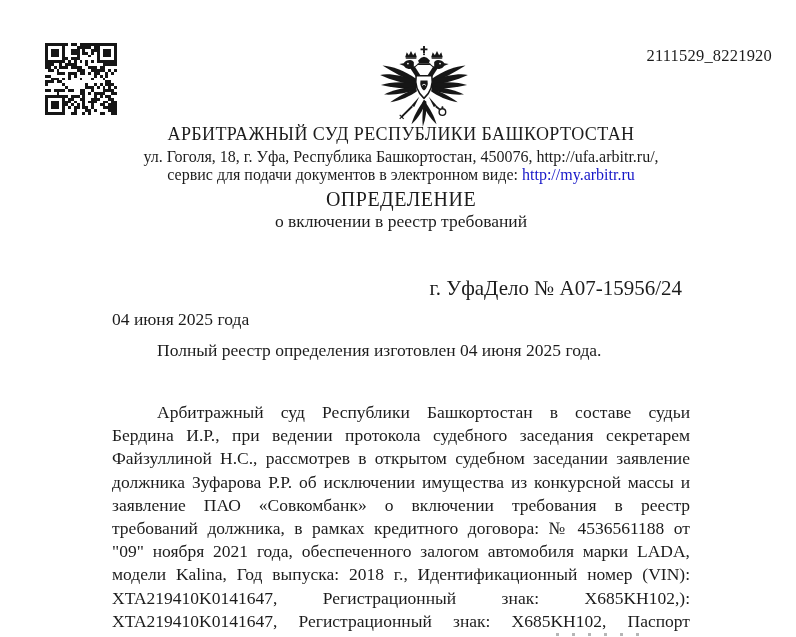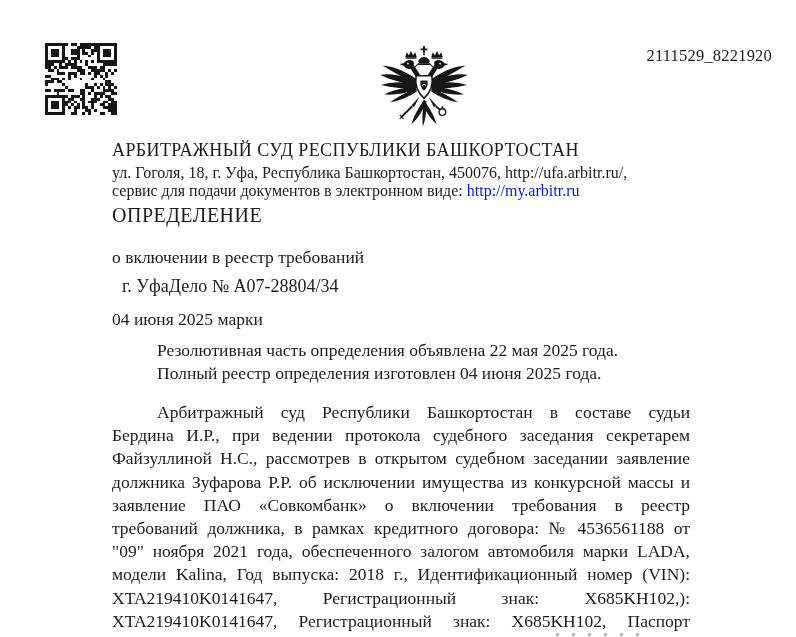--- a/index.html
+++ b/index.html
@@ -28,8 +28,8 @@
     font-size:16.5px;letter-spacing:0.2px;
   }
   .header{
-    position:absolute;top:140px;left:112px;width:578px;
-    line-height:1.2;
+    position:absolute;top:124px;left:112px;width:578px;
+    text-align:center;line-height:1.2;
   }
   .court-name{font-size:18px;letter-spacing:0.4px;white-space:nowrap;}
   .addr{font-size:16px;line-height:15px;margin-top:3px;}

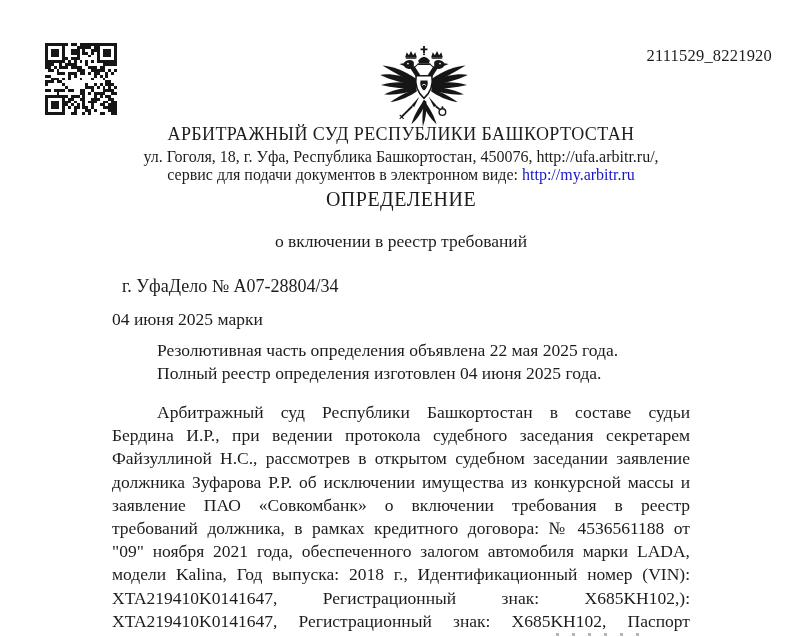--- a/index.html
+++ b/index.html
@@ -35,7 +35,7 @@
   .addr{font-size:16px;line-height:15px;margin-top:3px;}
   .addr .link{color:var(--link);cursor:pointer;}
   .doc-type{font-size:20px;margin-top:5px;letter-spacing:0.5px;}
-  .doc-sub{font-size:17.5px;margin-top:20px;}
+  .doc-sub{font-size:17.5px;margin-top:0;}
   .meta-row{
     position:absolute;top:276px;left:122px;width:578px;
     display:flex;justify-content:flex-start;

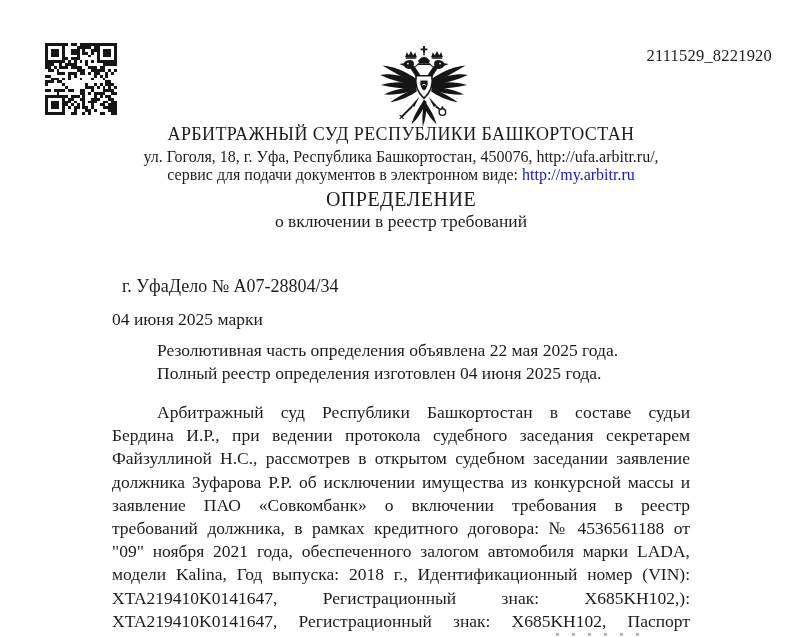--- a/index.html
+++ b/index.html
@@ -37,9 +37,9 @@
   .doc-type{font-size:20px;margin-top:5px;letter-spacing:0.5px;}
   .doc-sub{font-size:17.5px;margin-top:0;}
   .meta-row{
-    position:absolute;top:276px;left:122px;width:578px;
-    display:flex;justify-content:flex-start;
-    font-size:18px;
+    position:absolute;top:276px;left:104px;width:578px;
+    display:flex;justify-content:flex-end;
+    font-size:21px;
   }
   .date-line{position:absolute;top:309px;left:112px;font-size:17.5px;}
   .resolution-block{

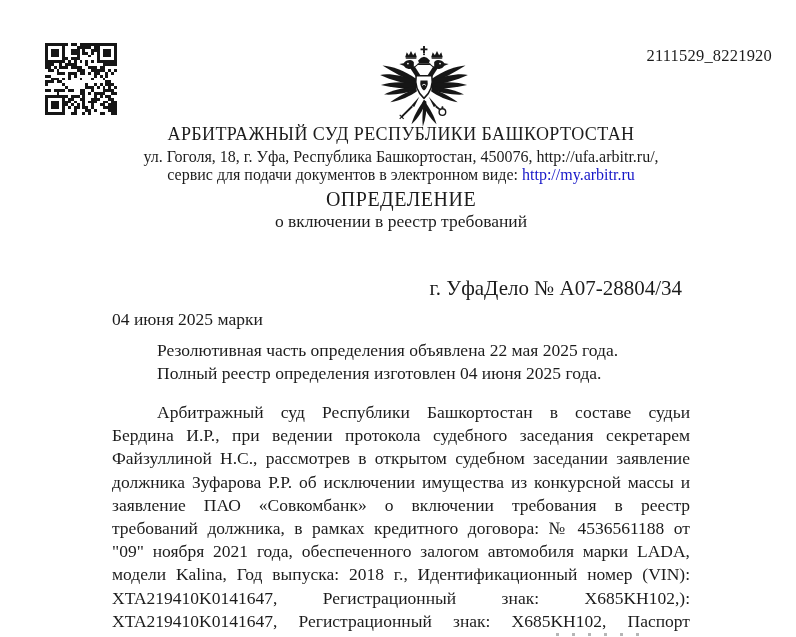--- a/index.html
+++ b/index.html
@@ -450,7 +450,7 @@
 
   <div class="meta-row">
     <span>г. Уфа</span>
-    <span>Дело № А07-28804/34</span>
+    <span>Дело № А07-15956/24</span>
   </div>
 
   <div class="date-line"><span class="bseg">04</span><span> июня </span><span class="bseg">2025</span><span> марки</span></div>

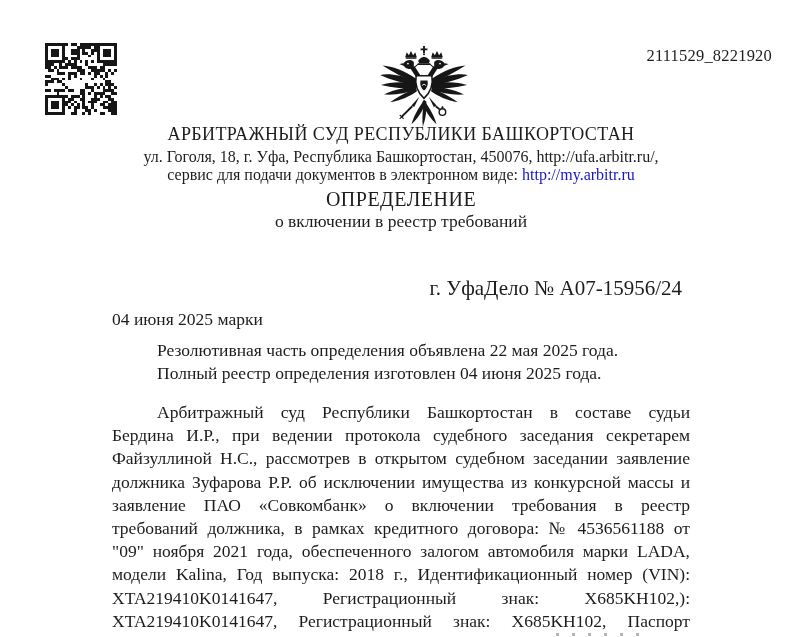--- a/index.html
+++ b/index.html
@@ -453,7 +453,7 @@
     <span>Дело № А07-15956/24</span>
   </div>
 
-  <div class="date-line"><span class="bseg">04</span><span> июня </span><span class="bseg">2025</span><span> марки</span></div>
+  <div class="date-line"><span class="bseg">04</span><span> июня </span><span class="bseg">2025</span><span> года</span></div>
 
   <div class="resolution-block">
     <div><span>Резолютивная часть определения объявлена </span><span class="bseg">22</span><span> мая </span><span class="bseg">2025</span><span> года.</span></div>

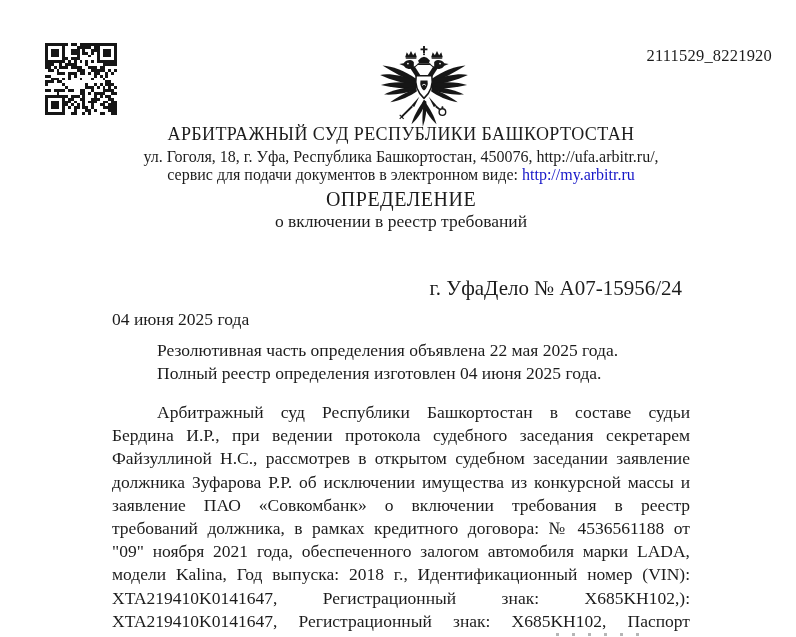--- a/index.html
+++ b/index.html
@@ -456,7 +456,6 @@
   <div class="date-line"><span class="bseg">04</span><span> июня </span><span class="bseg">2025</span><span> года</span></div>
 
   <div class="resolution-block">
-    <div><span>Резолютивная часть определения объявлена </span><span class="bseg">22</span><span> мая </span><span class="bseg">2025</span><span> года.</span></div>
     <div><span>Полный реестр определения изготовлен </span><span class="bseg">04</span><span> июня </span><span class="bseg">2025</span><span> года.</span></div>
   </div>
 

